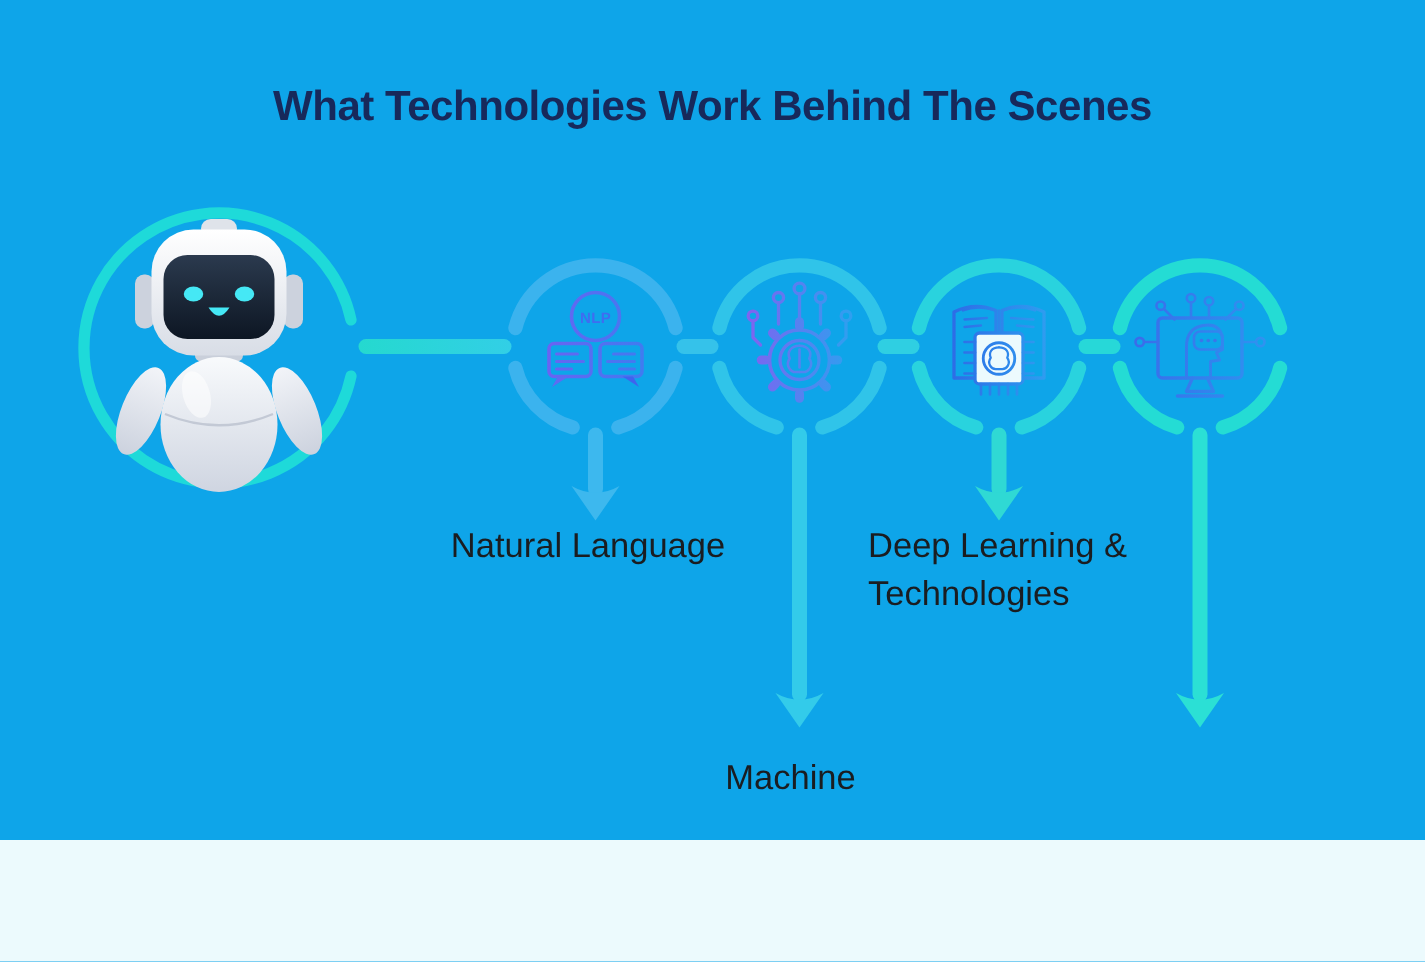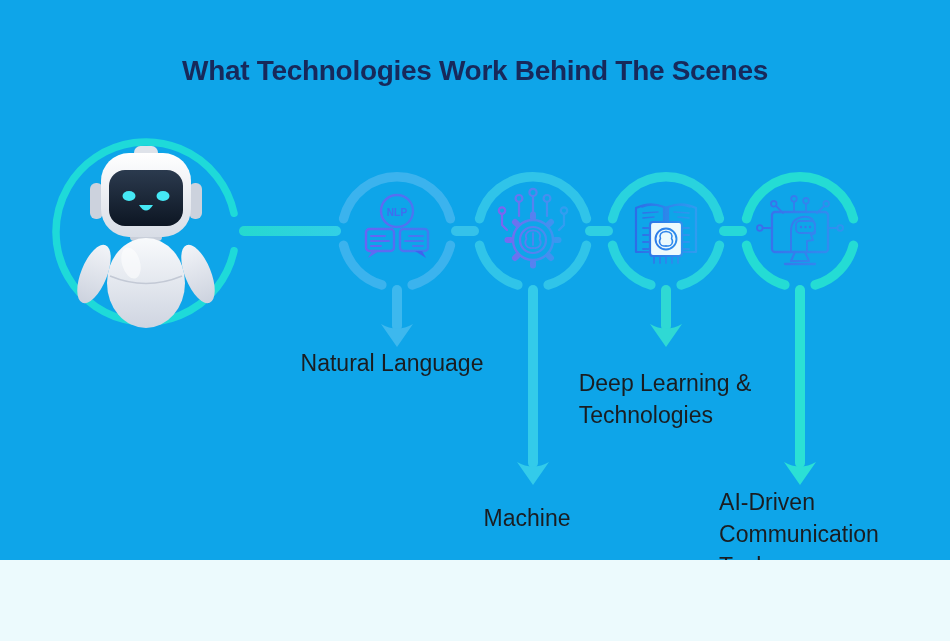--- a/index.html
+++ b/index.html
@@ -226,7 +226,7 @@
   <div class="node-label" style="left:527px;top:485px;margin-top:17px;">
     <div>Machine</div>
   </div>
-  <div class="node-label" style="left:665px;top:367px;">
+  <div class="node-label" style="left:665px;top:347px;">
     <div>Deep Learning &amp;</div>
     <div>Technologies</div>
   </div>

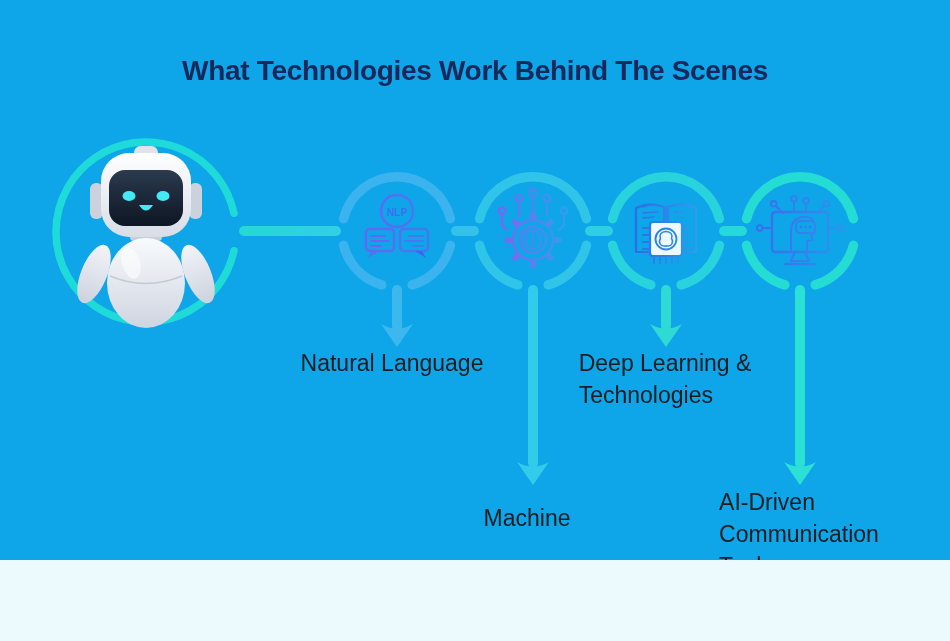--- a/index.html
+++ b/index.html
@@ -230,11 +230,6 @@
     <div>Deep Learning &amp;</div>
     <div>Technologies</div>
   </div>
-  <div class="node-label" style="left:799px;top:486px;">
-    <div>AI-Driven</div>
-    <div>Communication</div>
-    <div>Tools</div>
-  </div>
 
 </div>
 

